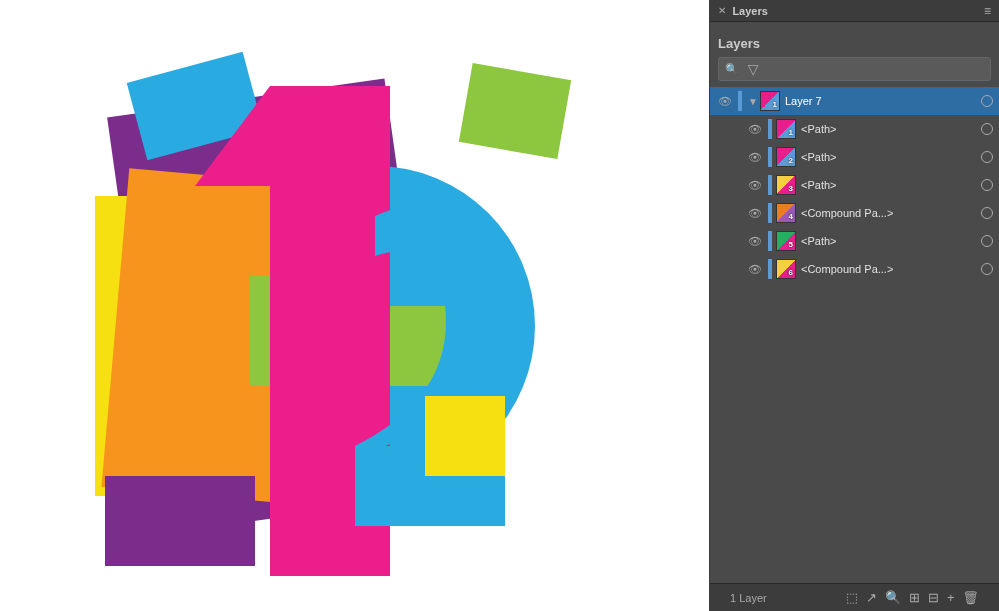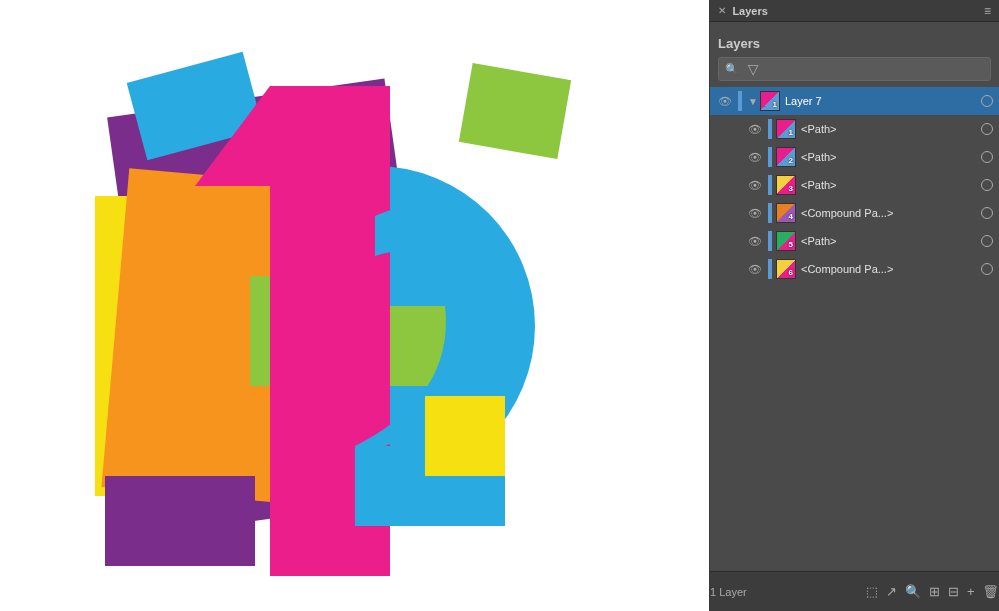--- a/index.html
+++ b/index.html
@@ -195,12 +195,12 @@
     }
 
     .panel-footer {
-      height: 40px;
+      height: 28px;
       background: #3c3c3c;
       border-top: 1px solid #2a2a2a;
       display: flex;
       align-items: center;
-      padding: 0 0;
+      padding: 0 20px;
       justify-content: space-between;
     }
 

